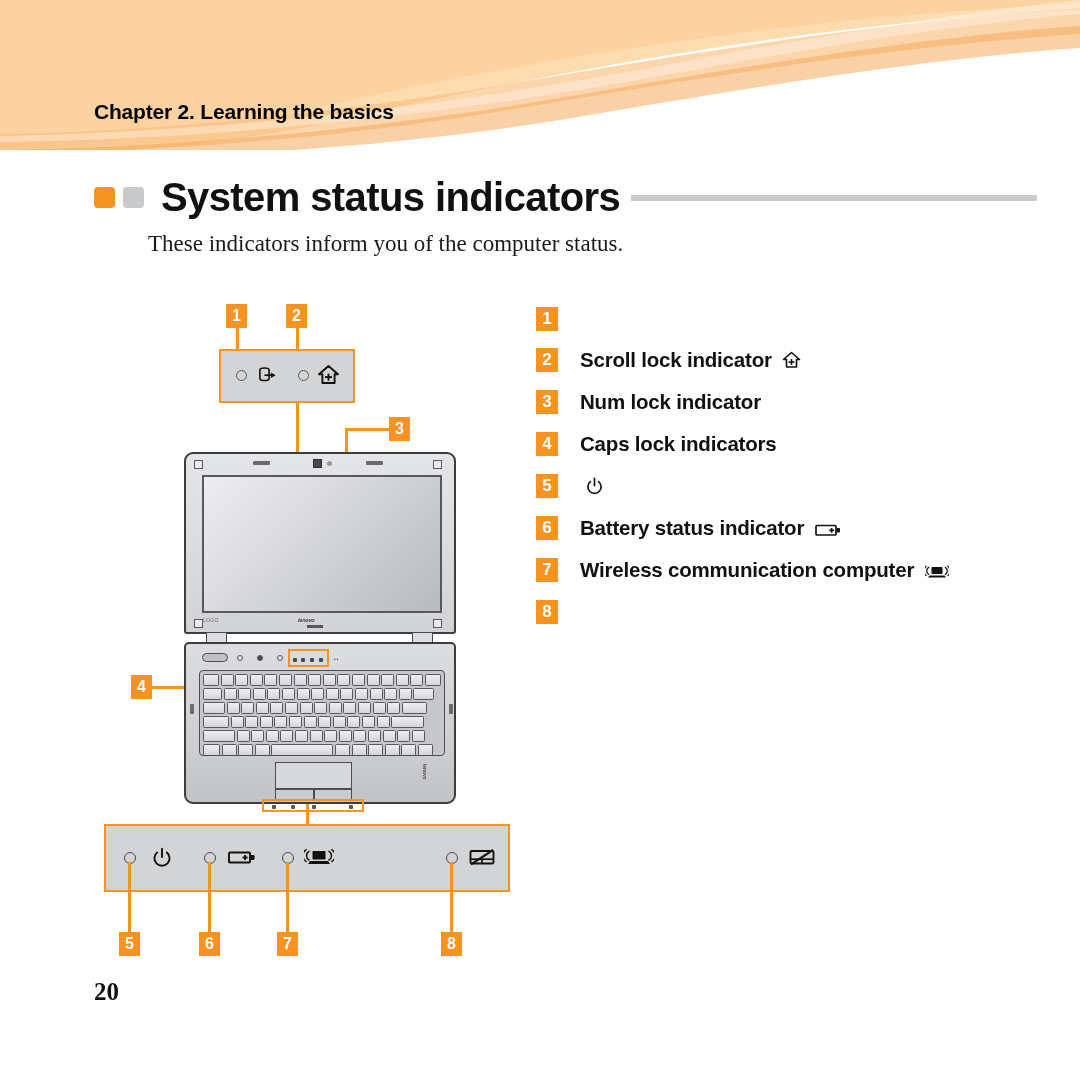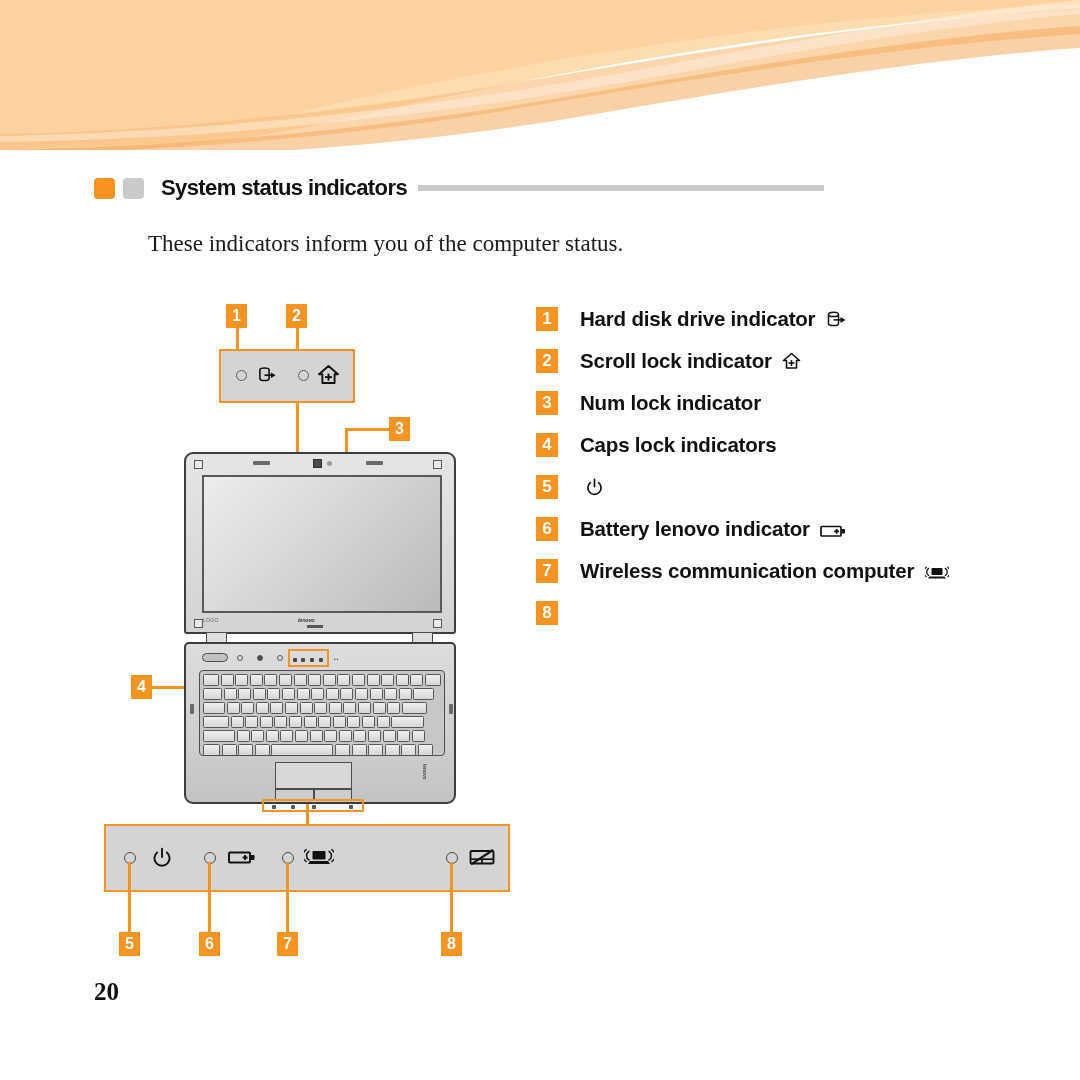--- a/index.html
+++ b/index.html
@@ -175,6 +175,7 @@
     <path d="M0,150 C160,148 360,132 560,98 C760,64 930,36 1080,26 L1080,48 C930,58 760,86 560,120 C360,152 160,160 0,160 Z" fill="#F5A95C" opacity="0.55"></path>
     <path d="M0,142 C200,140 430,118 660,76 C830,45 960,24 1080,14 L1080,0 L1080,0 C960,12 830,34 660,66 C430,110 200,132 0,136 Z" fill="#FFFFFF" opacity="0.35"></path>
   </svg>
+  <div id="chapter-title">Chapter 2. Learning the basics</div>
 </div>
 
 <div id="section-title-row">

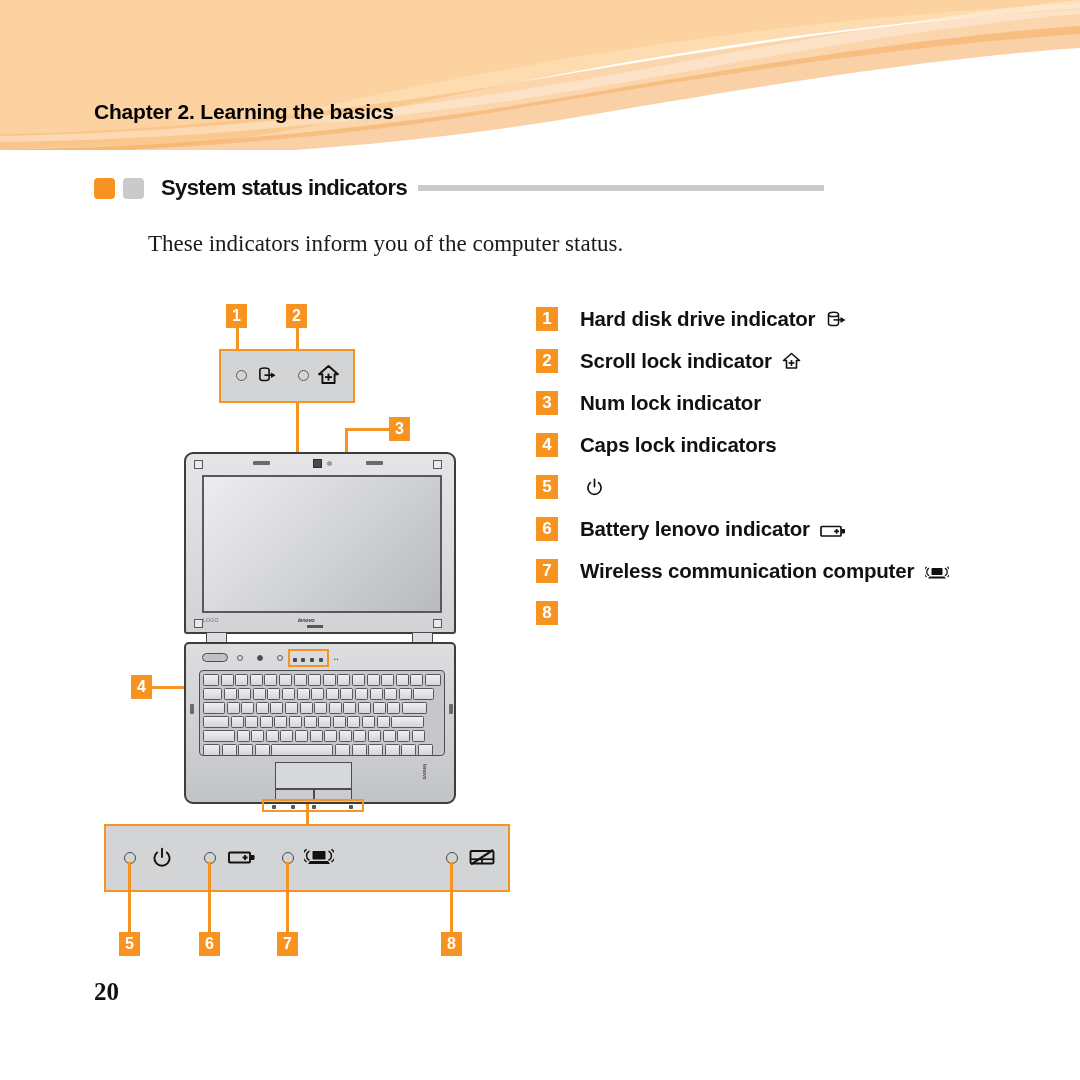--- a/index.html
+++ b/index.html
@@ -35,7 +35,7 @@
   .bullet-gray{background:#C9CACC;margin-left:8px;}
   #section-title{
     margin-left:17px;
-    font-size:22px;font-weight:bold;color:#111111;
+    font-size:40px;font-weight:bold;color:#111111;
     letter-spacing:-0.6px;white-space:nowrap;
   }
   #title-rule{

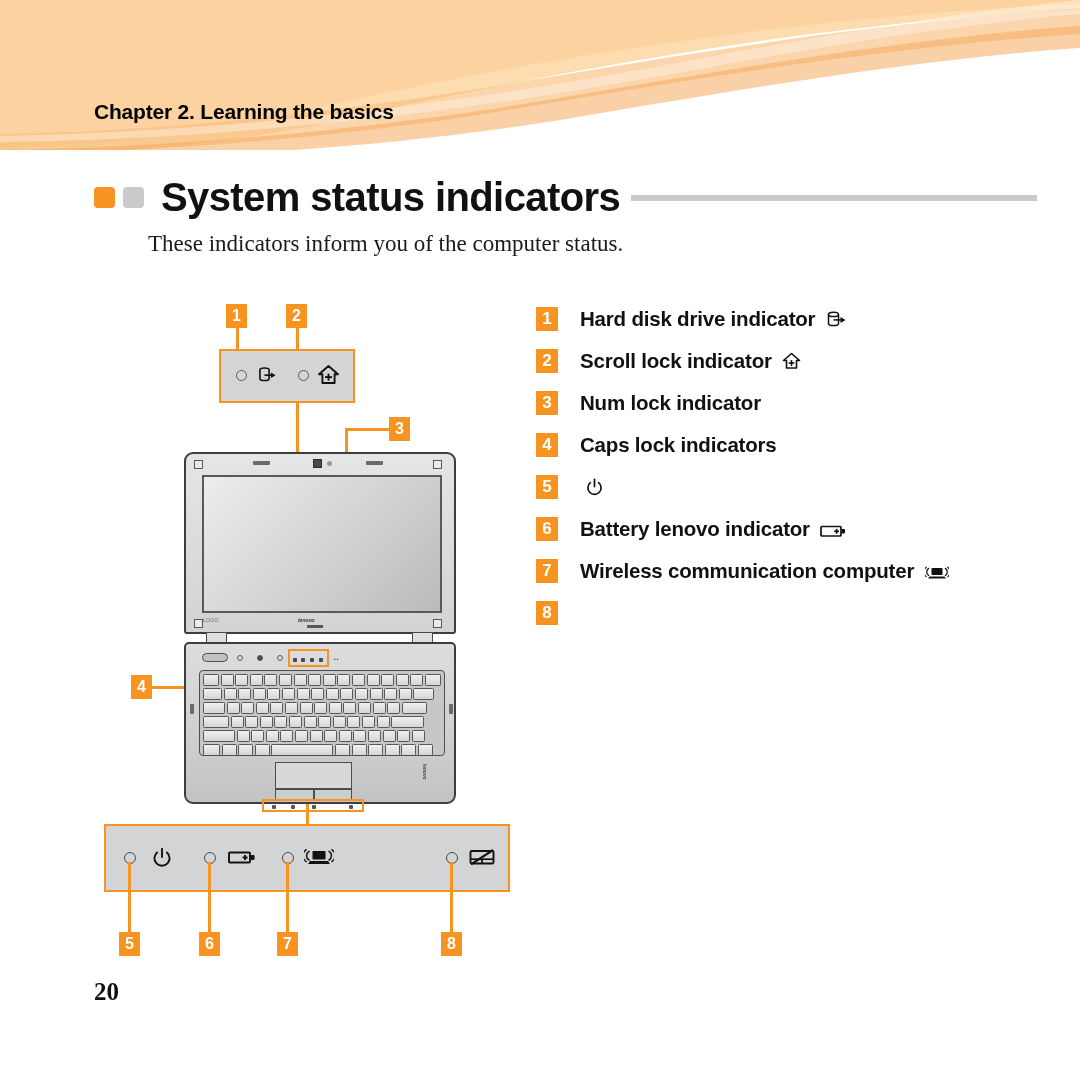--- a/index.html
+++ b/index.html
@@ -191,15 +191,6 @@
 
   <div class="ind-item">
     <span class="ind-badge">1</span>
-    <span class="ind-label">
-      <span>Hard disk drive indicator</span>
-      <svg class="ind-icon" width="21" height="19" viewBox="0 0 21 19">
-        <ellipse cx="7.5" cy="4.4" rx="5" ry="2.2" fill="none" stroke="#111" stroke-width="1.5"></ellipse>
-        <path d="M2.5,4.4 L2.5,13.4 C2.5,14.6 4.7,15.6 7.5,15.6 C10.3,15.6 12.5,14.6 12.5,13.4 L12.5,4.4" fill="none" stroke="#111" stroke-width="1.5"></path>
-        <line x1="7.5" y1="9.9" x2="18" y2="9.9" stroke="#111" stroke-width="1.5"></line>
-        <path d="M14.5,6.9 L19.5,9.9 L14.5,12.9 Z" fill="#111"></path>
-      </svg>
-    </span>
   </div>
 
   <div class="ind-item">

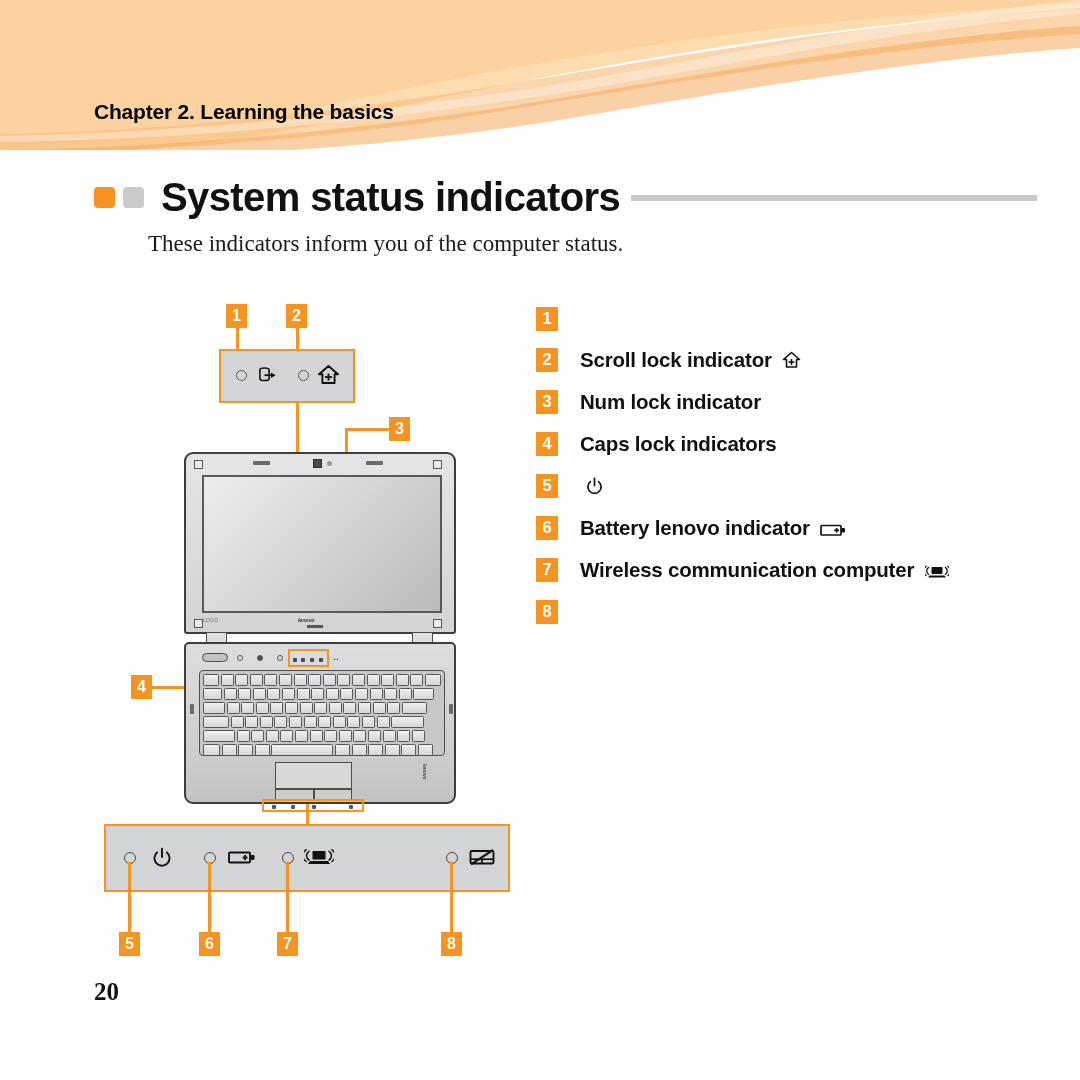--- a/index.html
+++ b/index.html
@@ -232,7 +232,7 @@
   <div class="ind-item">
     <span class="ind-badge">6</span>
     <span class="ind-label">
-      <span>Battery lenovo indicator</span>
+      <span>Battery status indicator</span>
       <svg class="ind-icon" width="26" height="16" viewBox="0 0 26 16">
         <rect x="1" y="3.5" width="20" height="9.5" rx="1" fill="none" stroke="#111" stroke-width="1.7"></rect>
         <rect x="21.5" y="6" width="3.5" height="4.6" rx="1" fill="#111"></rect>

